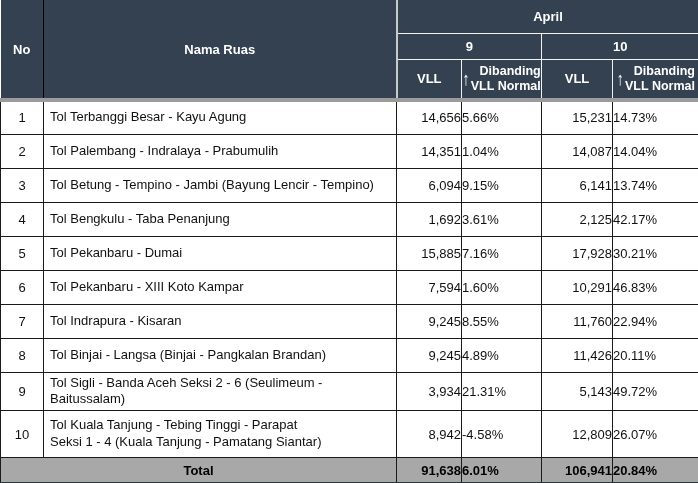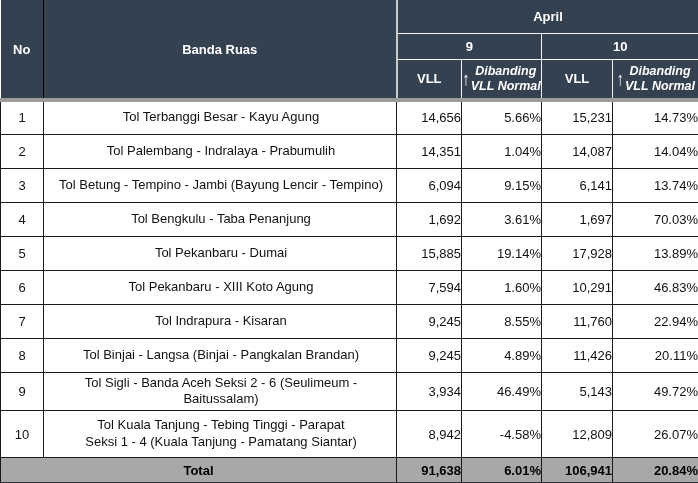--- a/index.html
+++ b/index.html
@@ -95,7 +95,7 @@
   <thead>
     <tr class="h-row1">
       <th rowspan="3" class="h-no">No</th>
-      <th rowspan="3" class="h-name">Banda Ruas</th>
+      <th rowspan="3" class="h-name">Nama Ruas</th>
       <th colspan="4" class="h-april">April</th>
     </tr>
     <tr class="h-row2">

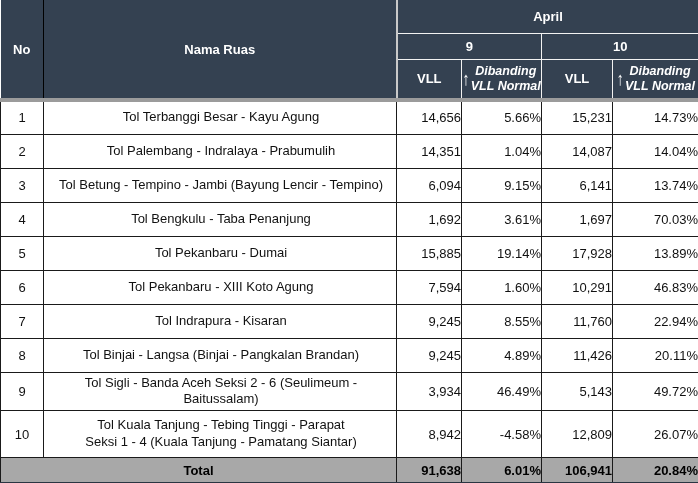--- a/index.html
+++ b/index.html
@@ -54,7 +54,7 @@
     transform: scaleY(1.25);
     display: inline-block;
   }
-  .dib-text { text-align: center; font-style: italic; }
+  .dib-text { text-align: right; }
   
   tbody td {
     border: 1px solid var(--body-border);

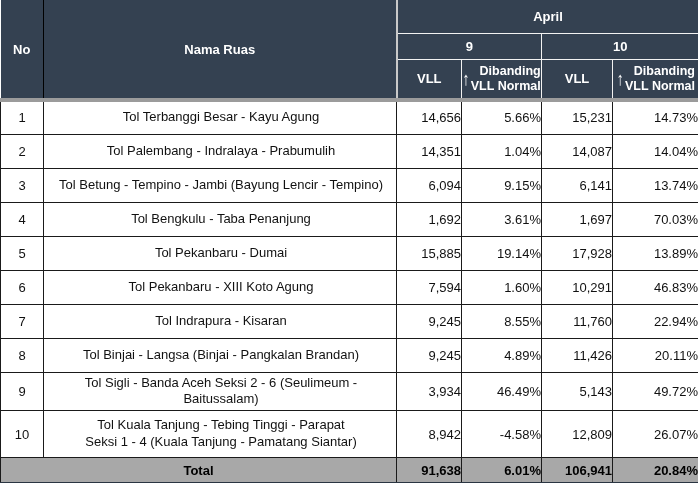--- a/index.html
+++ b/index.html
@@ -67,7 +67,7 @@
   tbody tr.tall-row { height: 47px; }
   tbody tr:first-child td { border-top: 4px solid var(--divider-gray); }
   td.c-no   { text-align: center; }
-  td.c-name { text-align: center; padding: 2px 4px 2px 6px; line-height: 1.3; }
+  td.c-name { text-align: left; padding: 2px 4px 2px 6px; line-height: 1.3; }
   td.c-vll  { text-align: right; }
   td.c-pct  { text-align: right; }
   

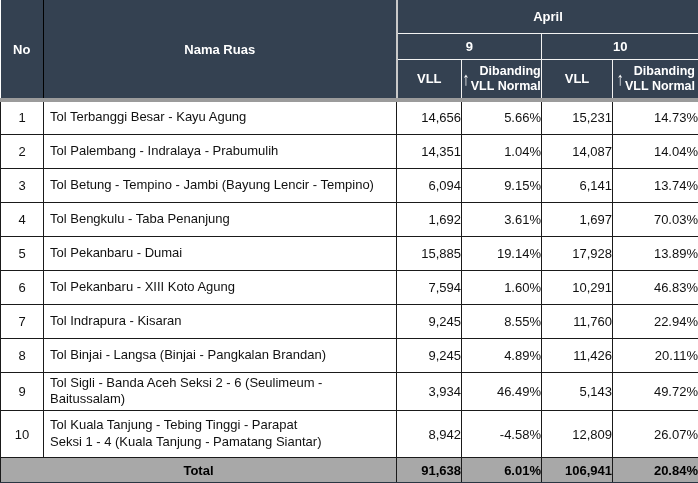--- a/index.html
+++ b/index.html
@@ -69,7 +69,7 @@
   td.c-no   { text-align: center; }
   td.c-name { text-align: left; padding: 2px 4px 2px 6px; line-height: 1.3; }
   td.c-vll  { text-align: right; }
-  td.c-pct  { text-align: right; }
+  td.c-pct  { text-align: left; }
   
   tr.total-row { height: 27px; }
   tr.total-row td {

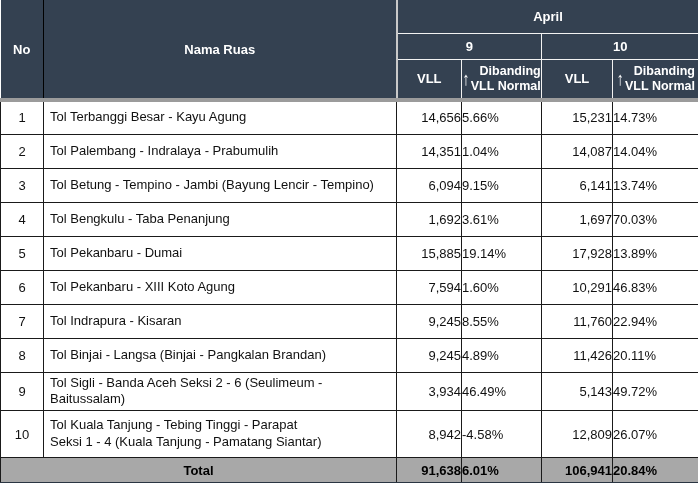--- a/index.html
+++ b/index.html
@@ -155,7 +155,7 @@
       <td class="c-name">Tol Bengkulu - Taba Penanjung</td>
       <td class="c-vll">1,692</td>
       <td class="c-pct">3.61%</td>
-      <td class="c-vll">1,697</td>
+      <td class="c-vll">2,125</td>
       <td class="c-pct">70.03%</td>
     </tr>
     <tr>

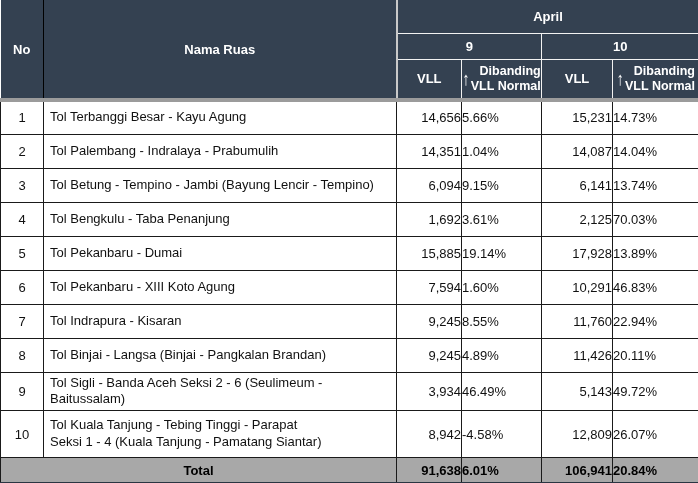--- a/index.html
+++ b/index.html
@@ -156,7 +156,7 @@
       <td class="c-vll">1,692</td>
       <td class="c-pct">3.61%</td>
       <td class="c-vll">2,125</td>
-      <td class="c-pct">70.03%</td>
+      <td class="c-pct">42.17%</td>
     </tr>
     <tr>
       <td class="c-no">5</td>

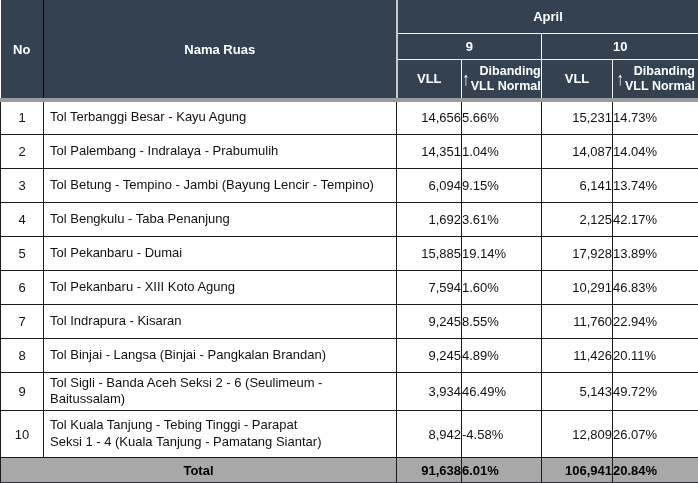--- a/index.html
+++ b/index.html
@@ -162,7 +162,7 @@
       <td class="c-no">5</td>
       <td class="c-name">Tol Pekanbaru - Dumai</td>
       <td class="c-vll">15,885</td>
-      <td class="c-pct">19.14%</td>
+      <td class="c-pct">7.16%</td>
       <td class="c-vll">17,928</td>
       <td class="c-pct">13.89%</td>
     </tr>

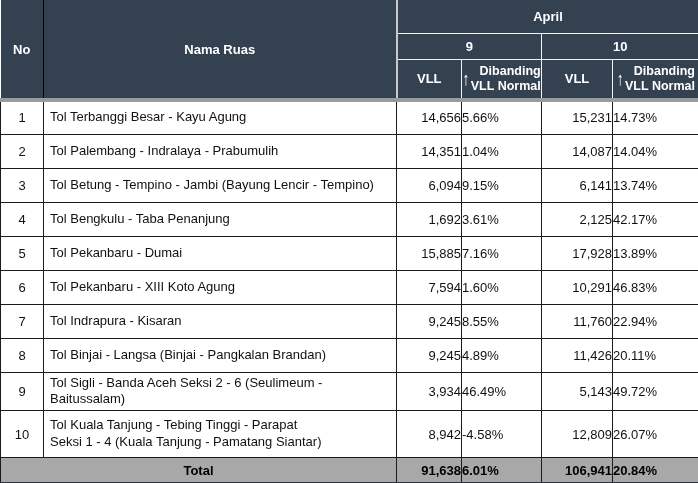--- a/index.html
+++ b/index.html
@@ -164,7 +164,7 @@
       <td class="c-vll">15,885</td>
       <td class="c-pct">7.16%</td>
       <td class="c-vll">17,928</td>
-      <td class="c-pct">13.89%</td>
+      <td class="c-pct">30.21%</td>
     </tr>
     <tr>
       <td class="c-no">6</td>

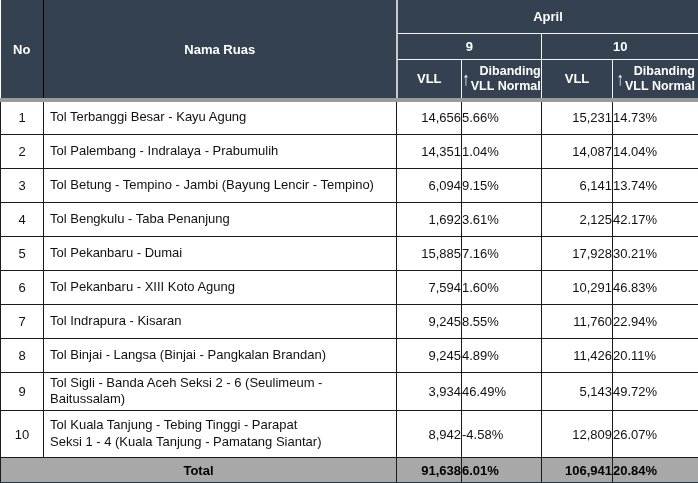--- a/index.html
+++ b/index.html
@@ -168,7 +168,7 @@
     </tr>
     <tr>
       <td class="c-no">6</td>
-      <td class="c-name">Tol Pekanbaru  - XIII Koto Agung</td>
+      <td class="c-name">Tol Pekanbaru  - XIII Koto Kampar</td>
       <td class="c-vll">7,594</td>
       <td class="c-pct">1.60%</td>
       <td class="c-vll">10,291</td>

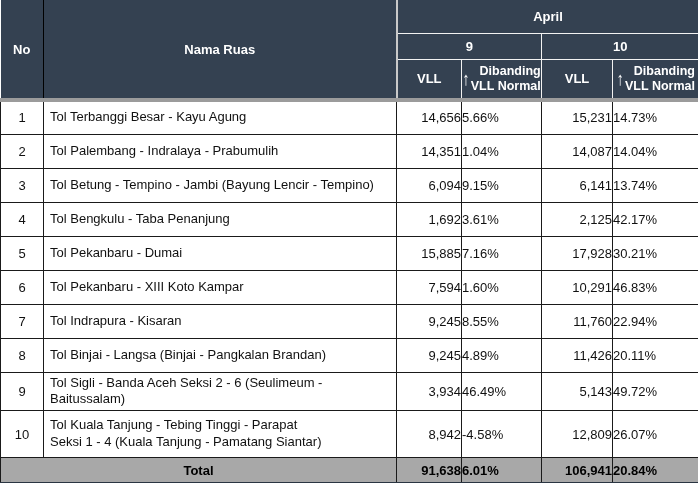--- a/index.html
+++ b/index.html
@@ -194,7 +194,7 @@
       <td class="c-no">9</td>
       <td class="c-name">Tol Sigli - Banda Aceh Seksi 2 - 6 (Seulimeum - Baitussalam)</td>
       <td class="c-vll">3,934</td>
-      <td class="c-pct">46.49%</td>
+      <td class="c-pct">21.31%</td>
       <td class="c-vll">5,143</td>
       <td class="c-pct">49.72%</td>
     </tr>

